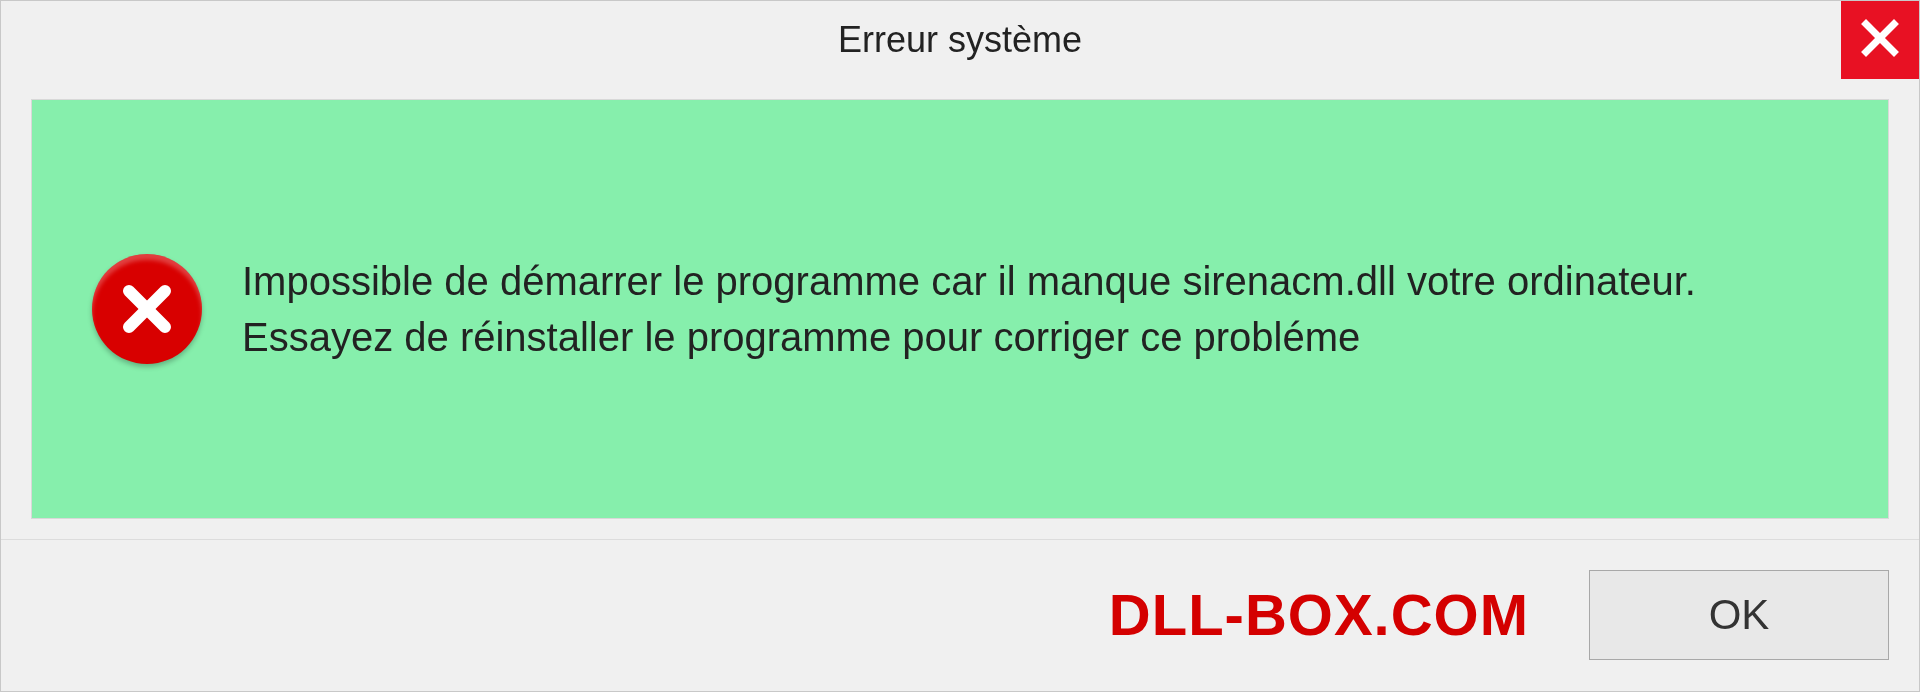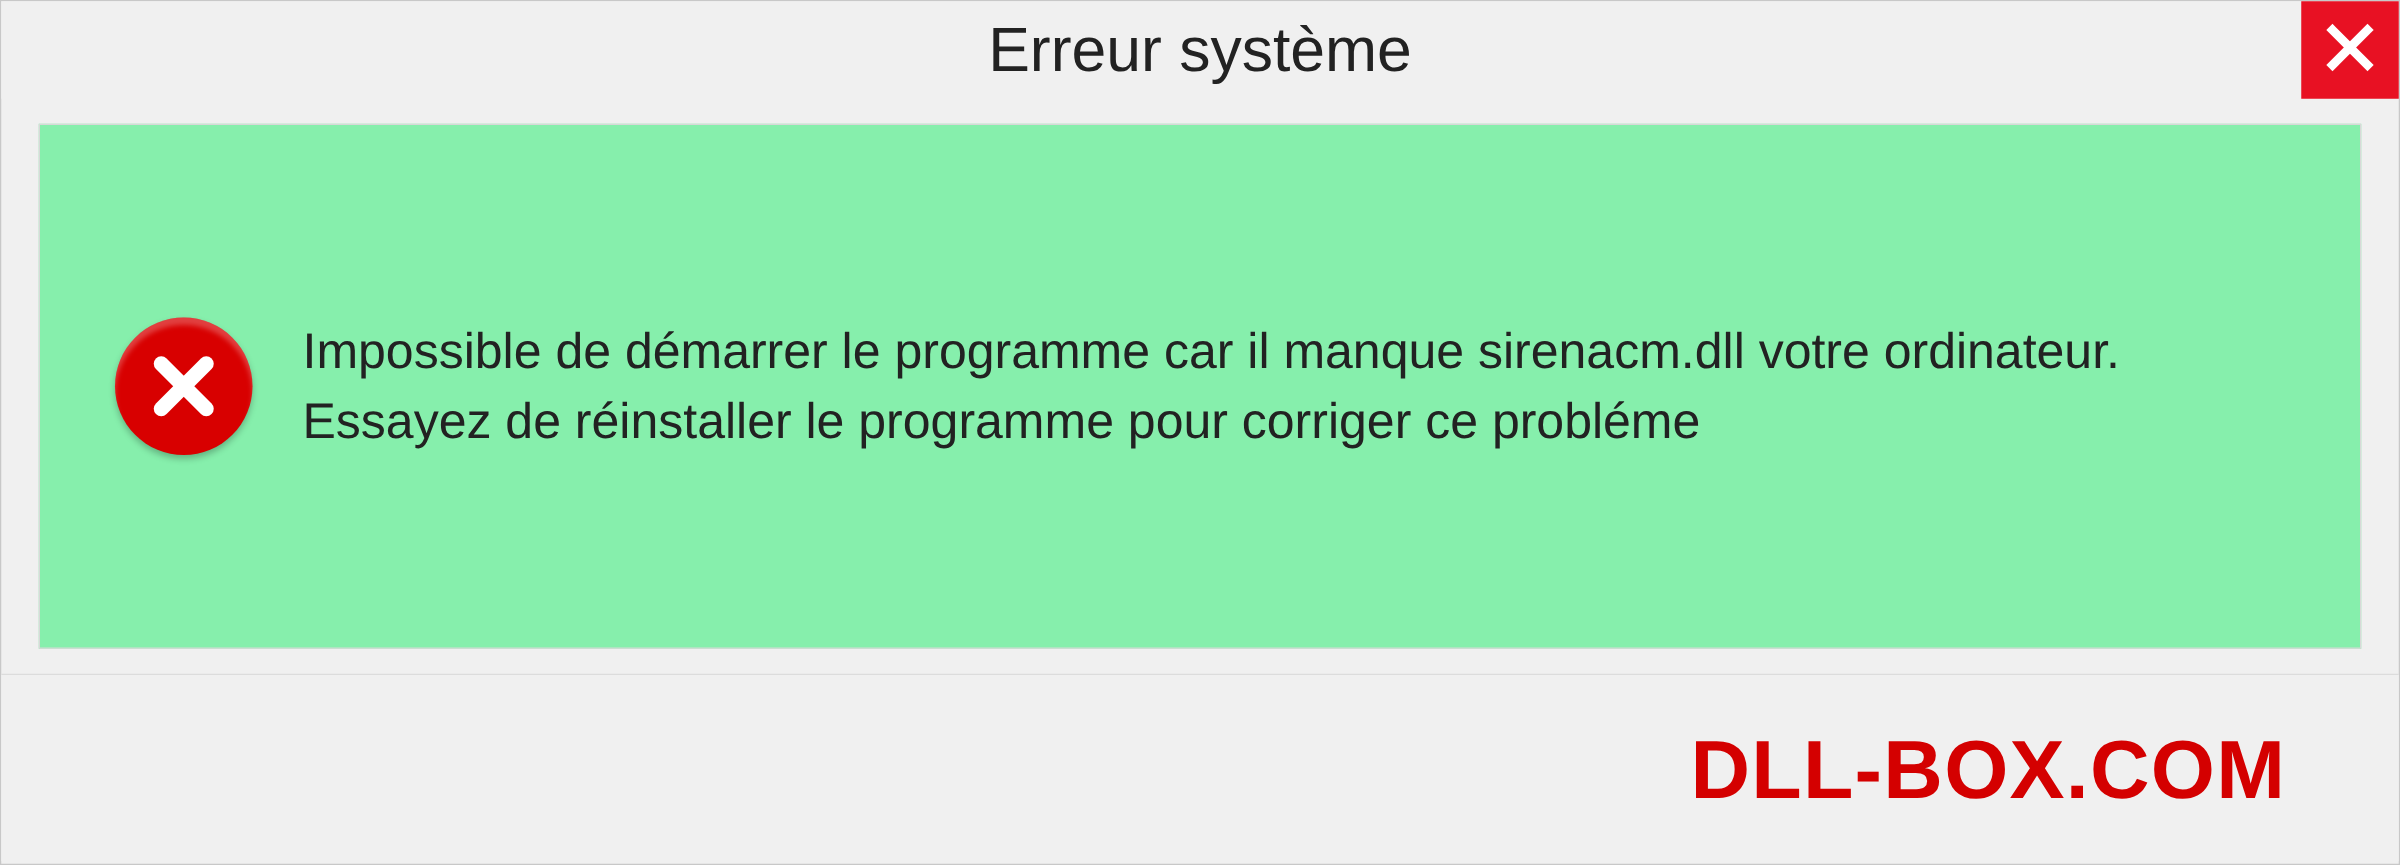--- a/index.html
+++ b/index.html
@@ -32,7 +32,7 @@
       position: relative;
     }
     .titlebar-title {
-      font-size: 50px;
+      font-size: 36px;
       font-weight: 400;
       color: #222;
     }

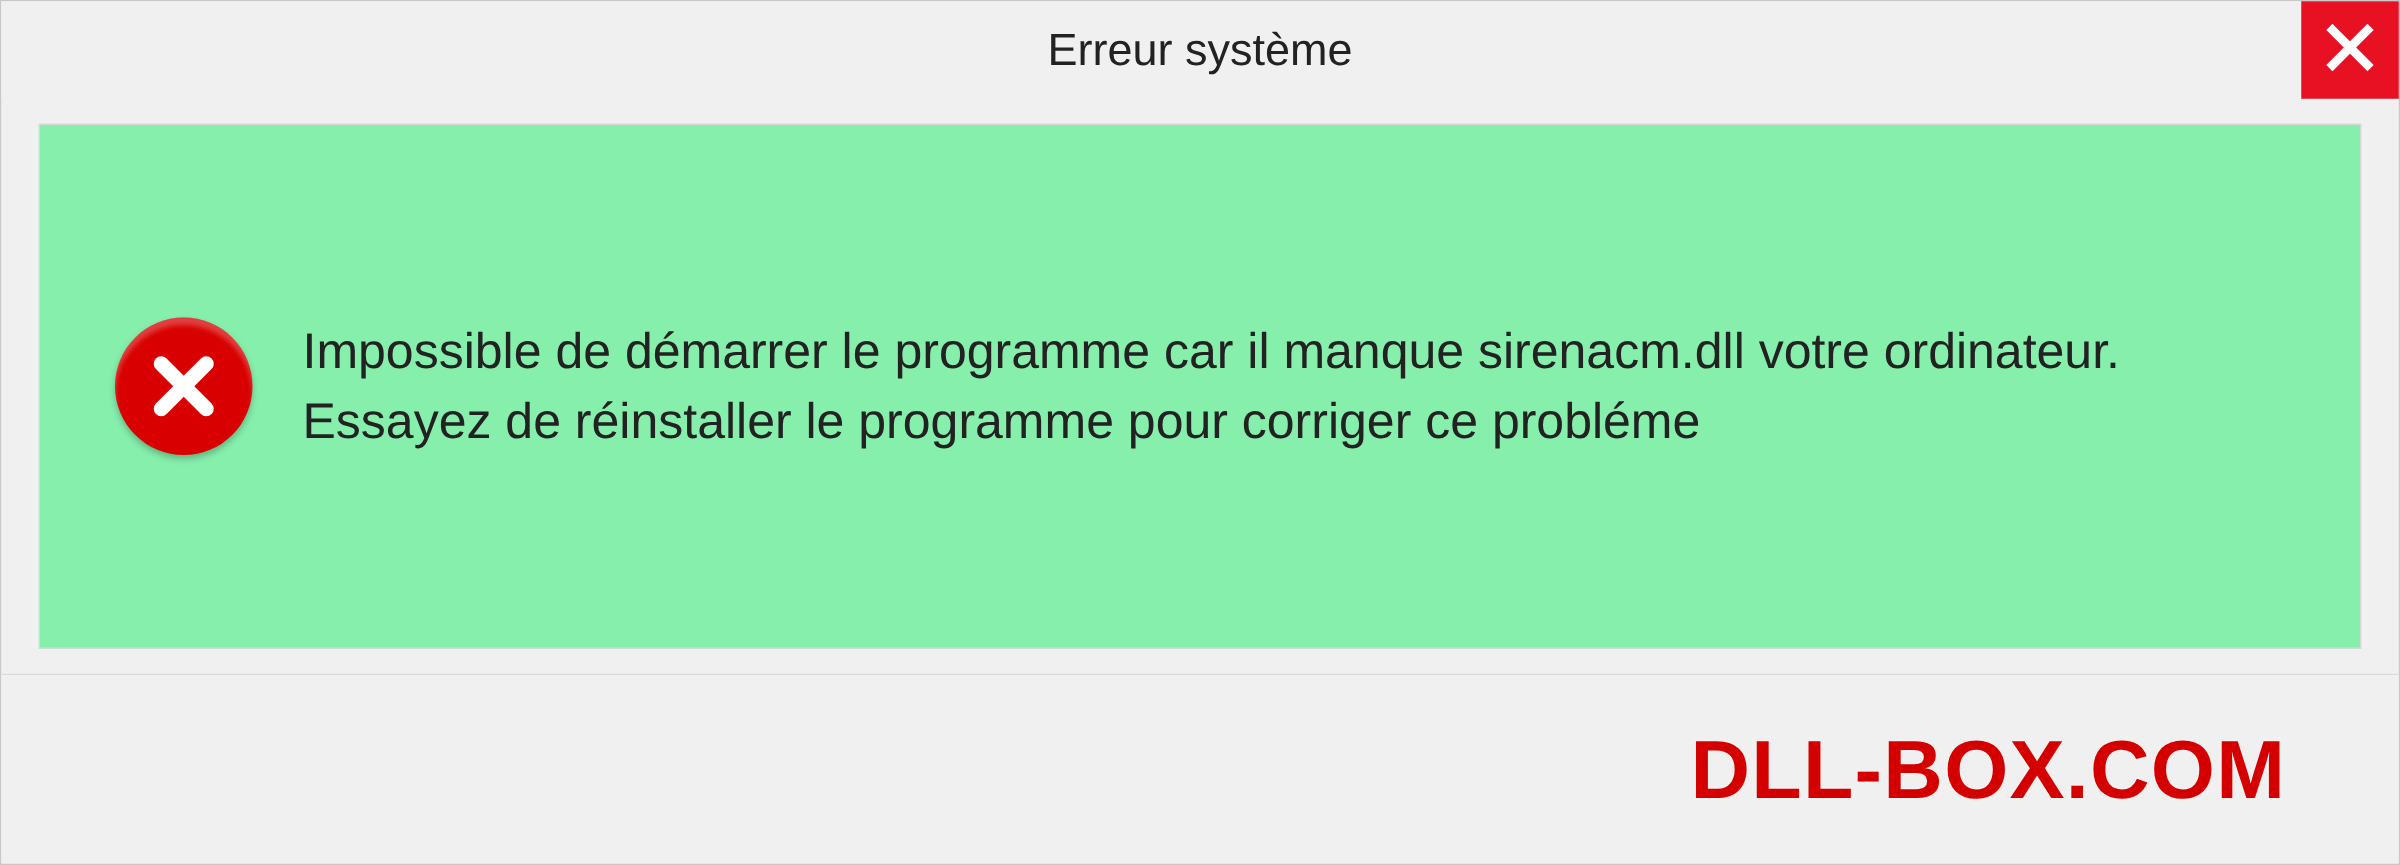--- a/index.html
+++ b/index.html
@@ -95,7 +95,7 @@
     }
     .brand-text {
       font-family: Arial, "Arial Black", sans-serif;
-      font-size: 66px;
+      font-size: 58px;
       font-weight: 900;
       color: #d40000;
       letter-spacing: 1px;

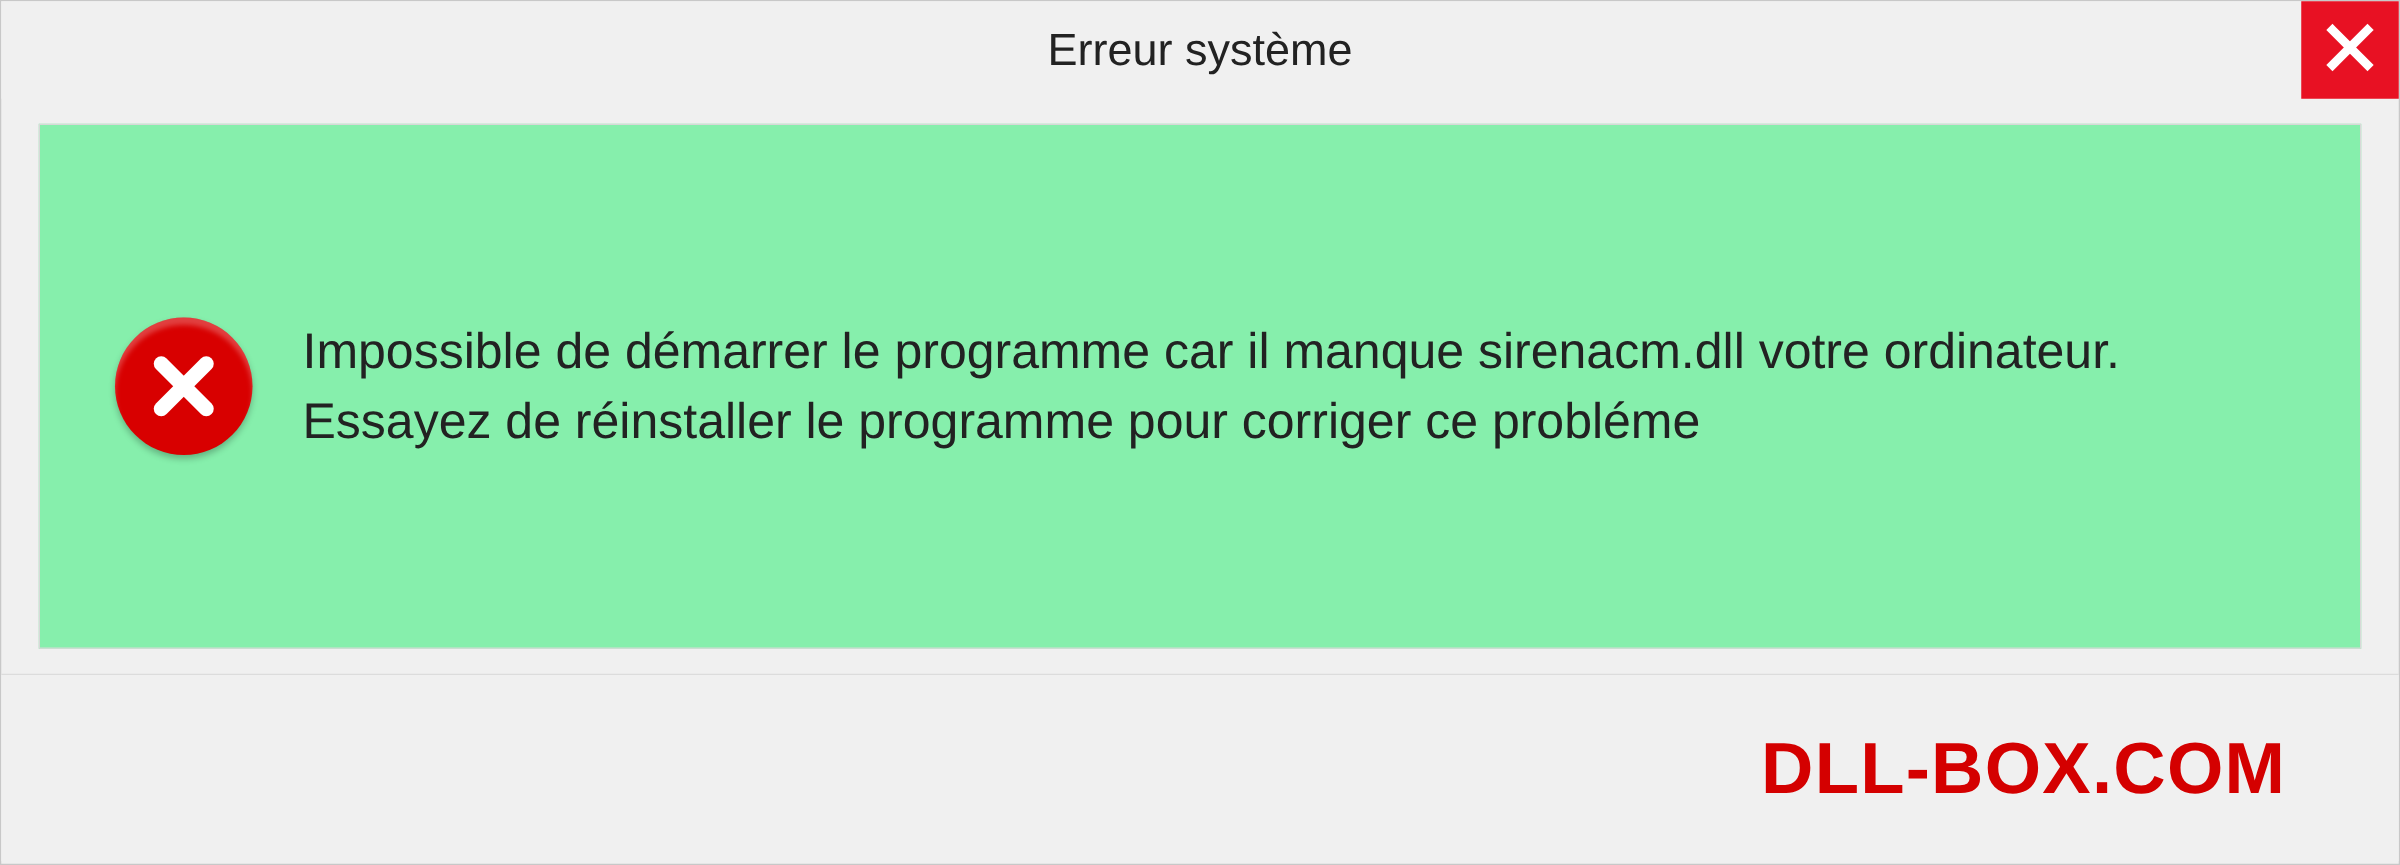--- a/index.html
+++ b/index.html
@@ -143,6 +143,9 @@
 
   <div class="footer">
     <span class="brand-text">DLL-BOX.COM</span>
+    <div class="ok-button">
+      <span>OK</span>
+    </div>
   </div>
 
 </div>

